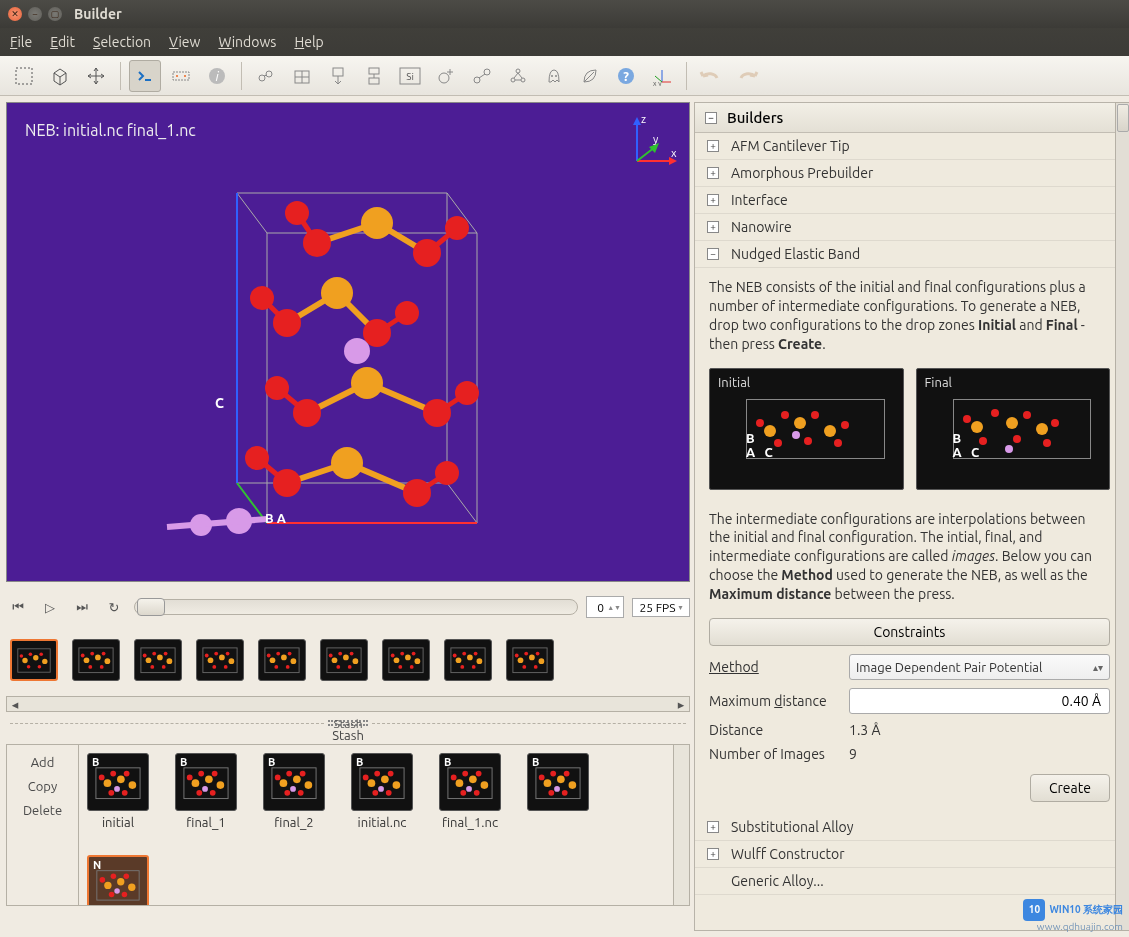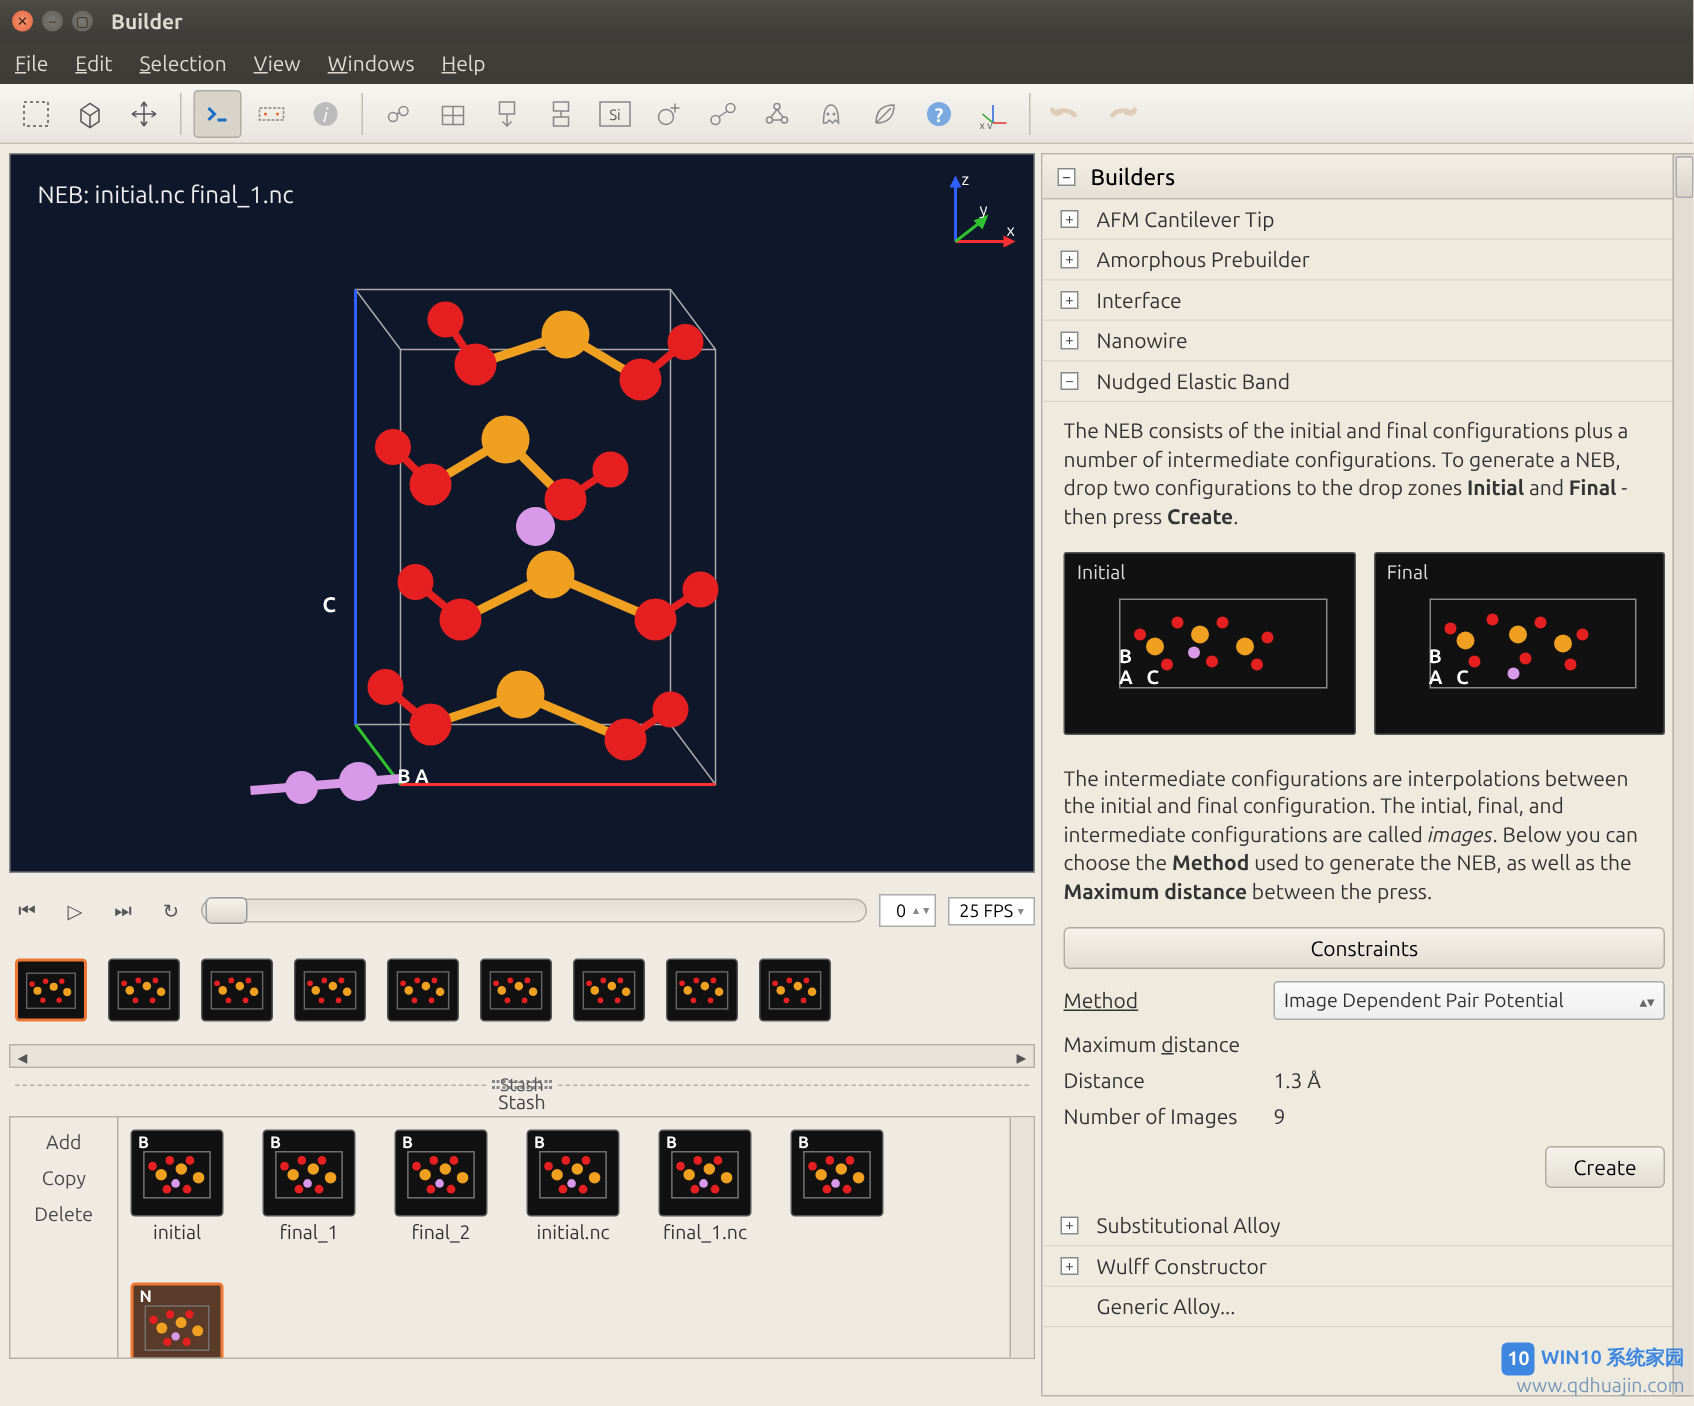--- a/index.html
+++ b/index.html
@@ -26,7 +26,7 @@
 .left-col { width: 690px; display: flex; flex-direction: column; padding: 6px 0 6px 6px; }
 .right-col { flex: 1; padding: 6px 4px 6px 4px; position: relative; }
 
-.viewport { background: #0f172a; border: 1px solid #888; height: 480px; position: relative; color: #fff; }
+.viewport { background: #4c1d95; border: 1px solid #888; height: 480px; position: relative; color: #fff; }
 .viewport-label { position: absolute; top: 18px; left: 18px; font-size: 16px; color: #eee; }
 .axes { position: absolute; top: 10px; right: 10px; width: 60px; height: 60px; }
 .axis-label-main { position: absolute; left: 208px; bottom: 170px; color: #fff; font-size: 14px; font-weight: bold;}

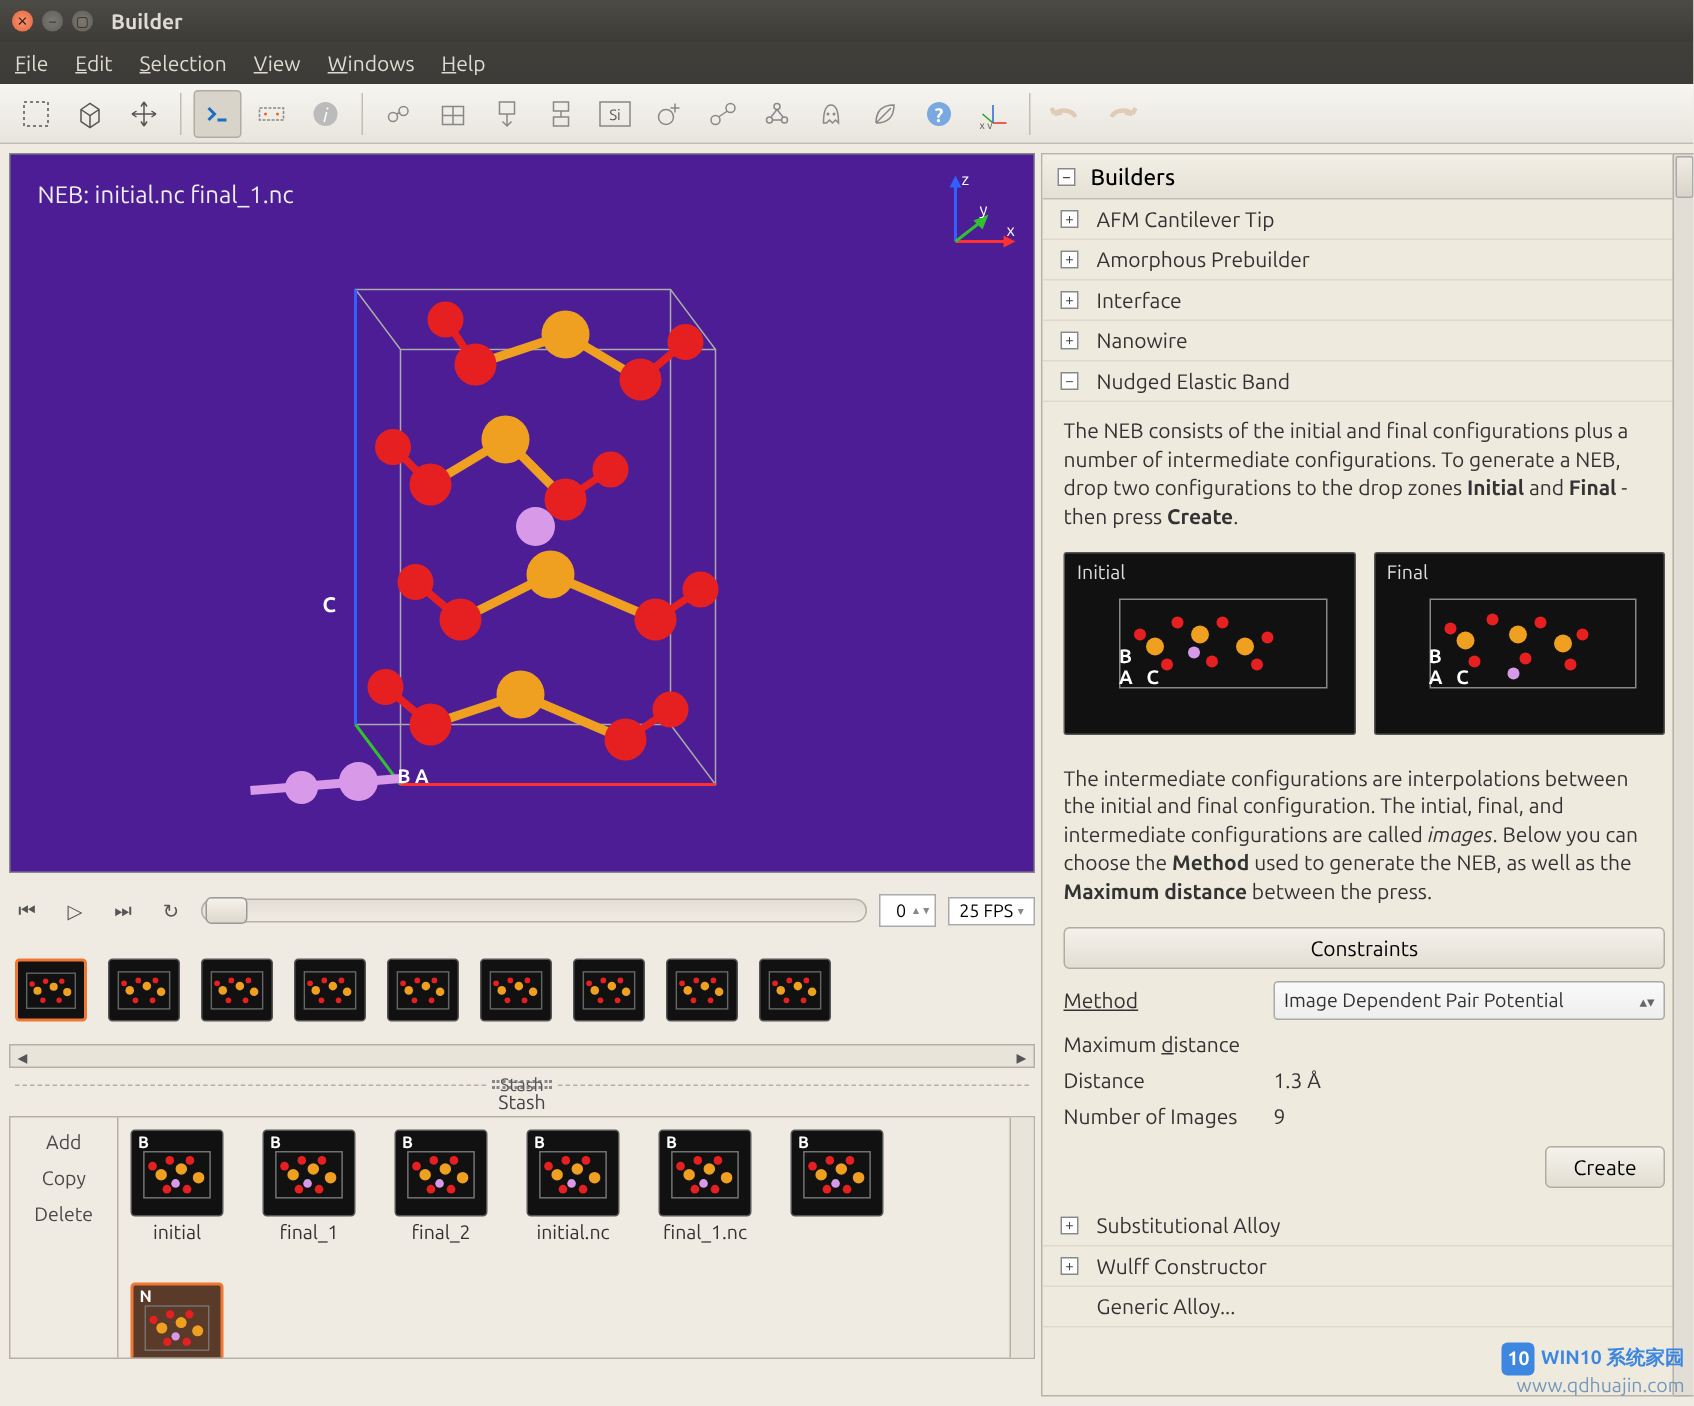--- a/index.html
+++ b/index.html
@@ -708,6 +708,7 @@
       </div>
       <div class="form-row">
         <label><span>Maximum </span><span class="ul">d</span><span>istance</span></label>
+        <input class="text-input" value="0.40 Å" style="">
       </div>
       <div class="form-row">
         <label>Distance</label>

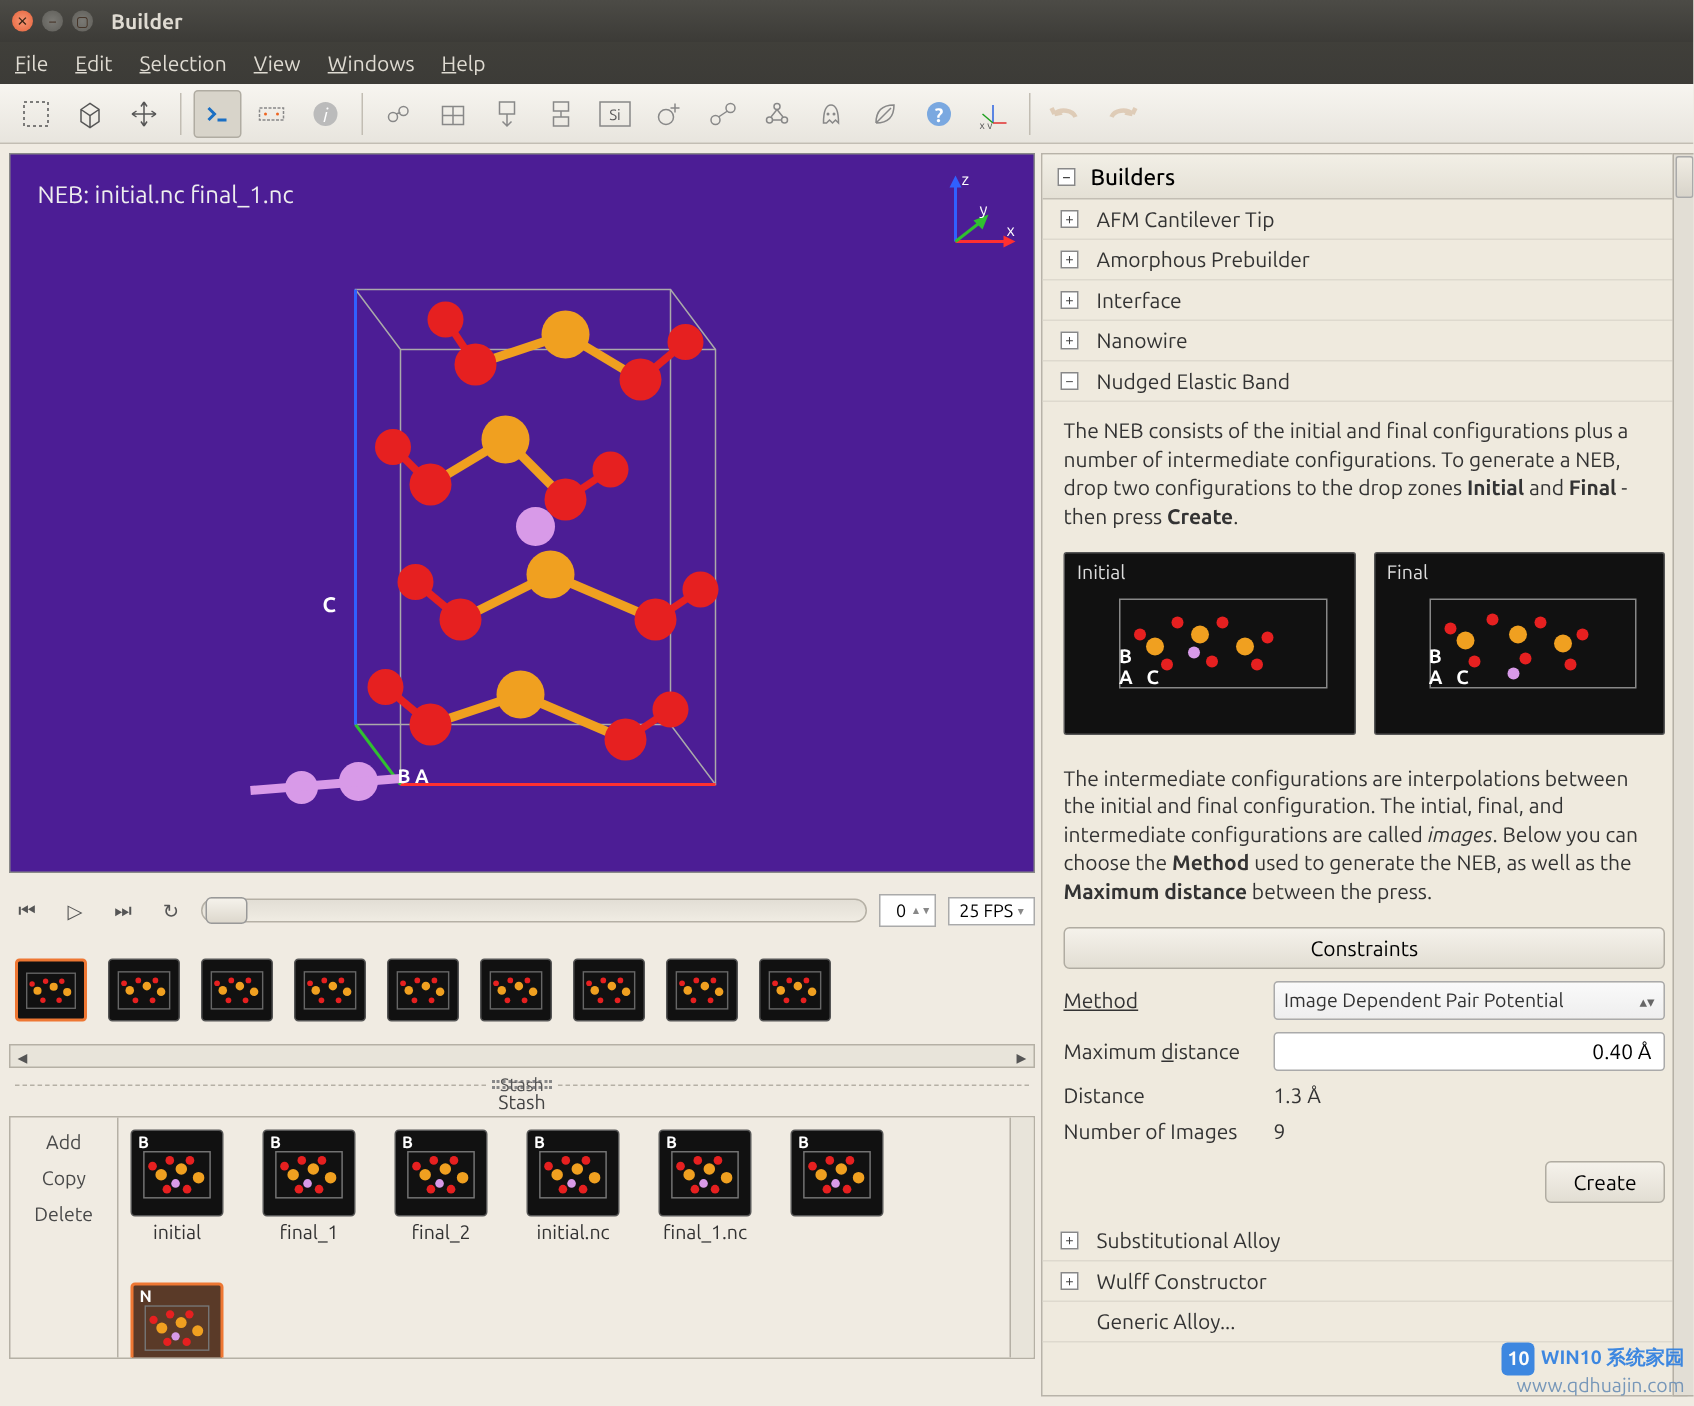--- a/index.html
+++ b/index.html
@@ -93,7 +93,7 @@
 .r-scroll { position:absolute; right:-2px; top:6px; bottom:6px; width:16px; background:#e2ded5; border:1px solid #b5b0a5;}
 .r-scroll .sb-thumb { position:absolute; left:1px; right:1px; top:1px; height:28px; background:linear-gradient(#f0ece3,#d8d4ca); border:1px solid #aaa; border-radius:2px;}
 
-.watermark { position:absolute; right:6px; bottom:4px; font-size:13px; color:#6b8fb5; opacity:0.9; text-align:right; line-height:1.2;}
+.watermark { position:absolute; right:6px; bottom:4px; font-size:10px; color:#6b8fb5; opacity:0.9; text-align:right; line-height:1.2;}
 .watermark .wlogo { display:inline-block; width:22px; height:22px; background:#2a7de1; color:#fff; font-weight:bold; border-radius:4px; text-align:center; line-height:22px; vertical-align:middle; margin-right:4px;}
 
 svg { display:block; }

